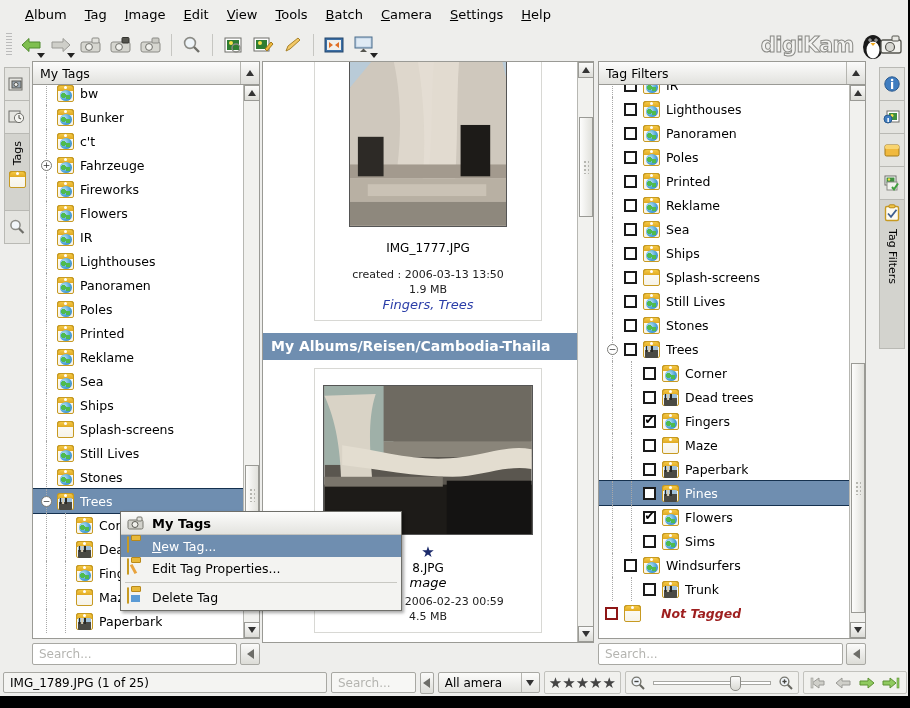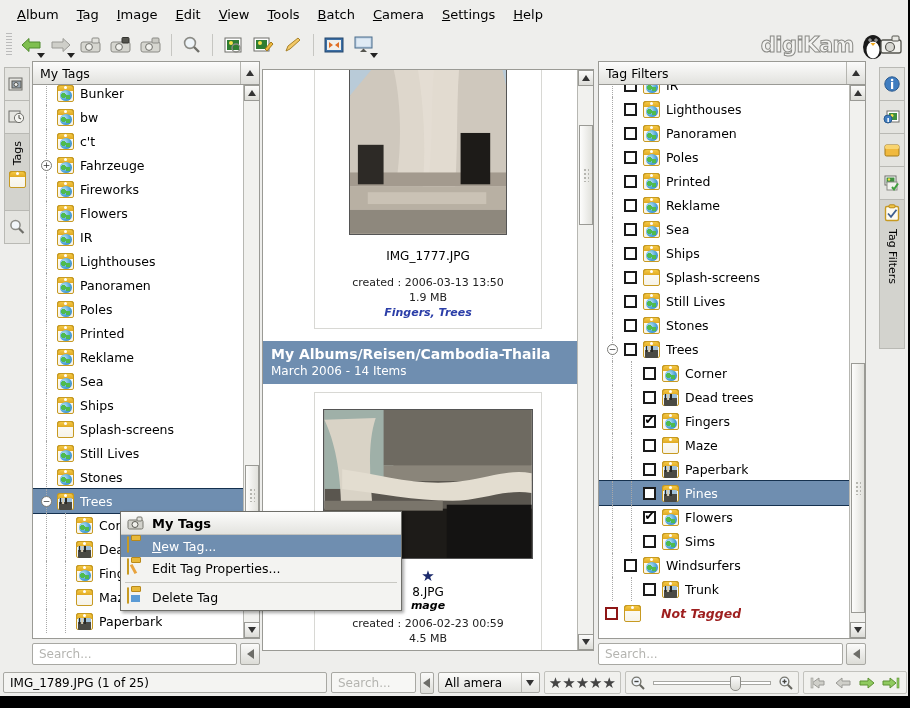--- a/index.html
+++ b/index.html
@@ -22,7 +22,7 @@
     position: absolute; left: 0; top: 0; width: 910px; height: 28px;
     background: #eeeeec;
     display: flex; align-items: center;
-    padding-left: 8px;
+    padding-left: 16px;
     border-bottom: none;
   }
   .menu-item {

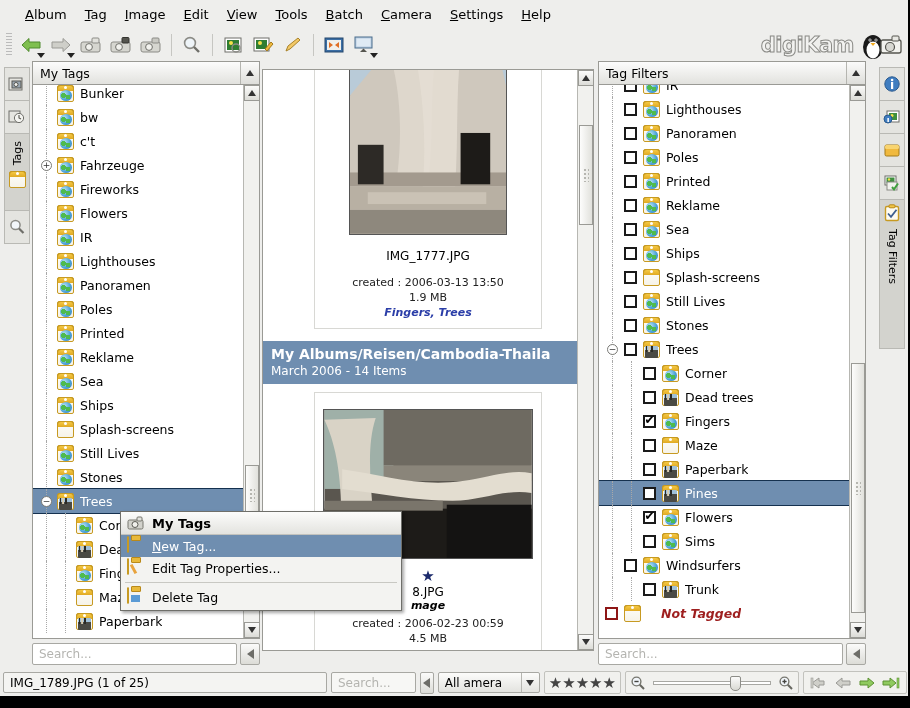--- a/index.html
+++ b/index.html
@@ -609,17 +609,17 @@
                 <span class="hole"></span>
                 <span class="emb"></span>
               </span>
+              <span class="trow-label">bw</span>
+            </div>
+            <div class="trow">
+              <span class="guide"></span>
+              <span class="tagicon">
+                <span class="body"></span>
+                <span class="top"></span>
+                <span class="hole"></span>
+                <span class="emb"></span>
+              </span>
               <span class="trow-label">Bunker</span>
-            </div>
-            <div class="trow">
-              <span class="guide"></span>
-              <span class="tagicon">
-                <span class="body"></span>
-                <span class="top"></span>
-                <span class="hole"></span>
-                <span class="emb"></span>
-              </span>
-              <span class="trow-label">bw</span>
             </div>
             <div class="trow">
               <span class="guide"></span>

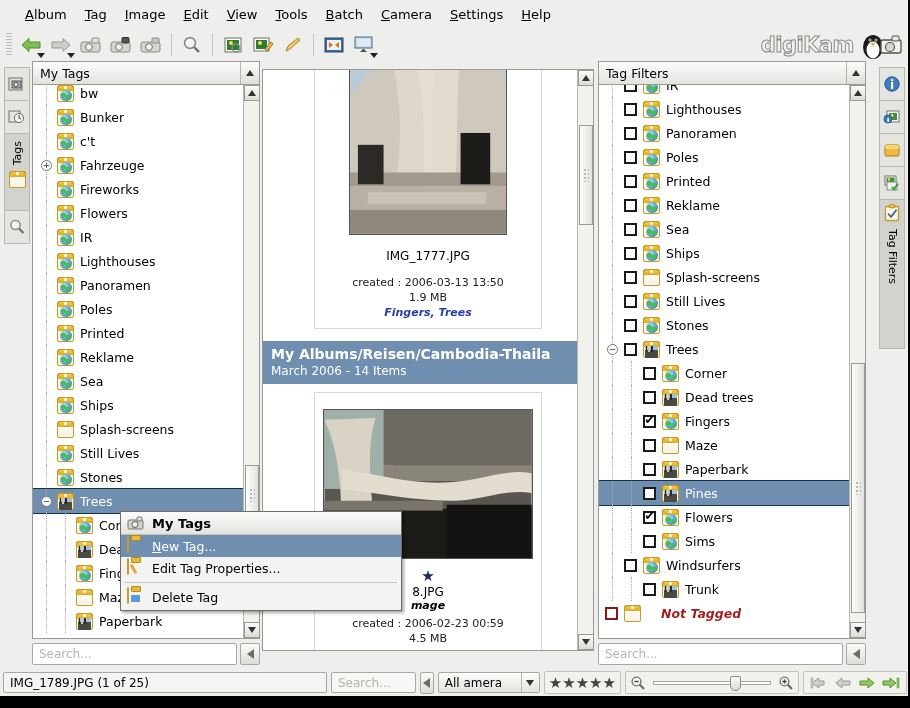--- a/index.html
+++ b/index.html
@@ -294,7 +294,6 @@
     position: absolute; left: 0; top: 0; right: 0; bottom: 0;
     background: #fff; border: 1px solid #9a9a95;
     overflow: hidden;
-    margin-top: 8px;
   }
   .thumb-card {
     margin: 6px auto 0 auto;

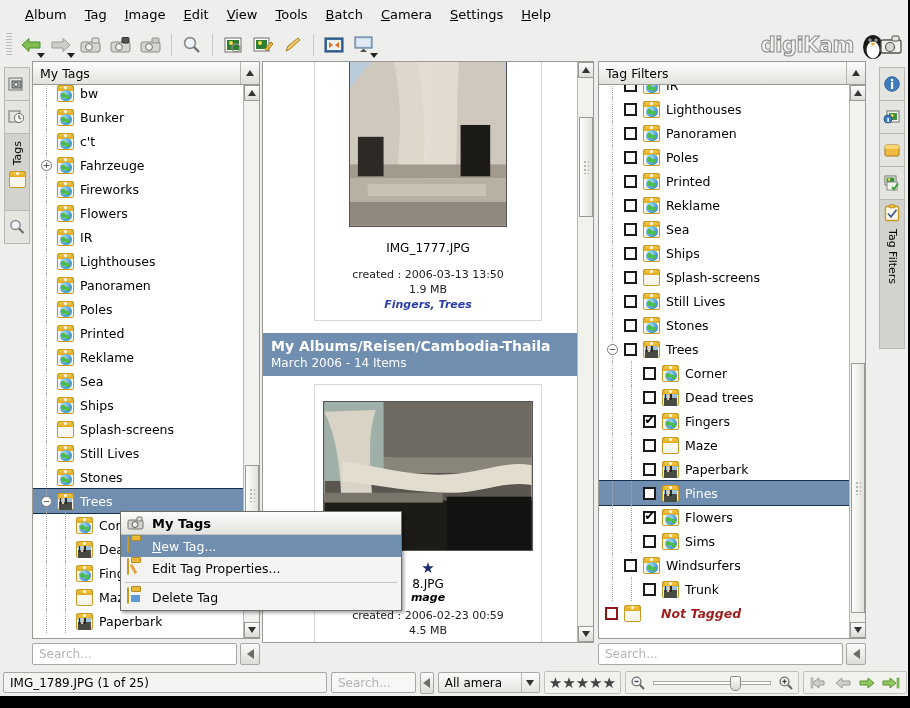--- a/index.html
+++ b/index.html
@@ -311,7 +311,7 @@
   }
   .thumb-name { font-size: 12px; color: #000; margin-top: 14px; }
   .thumb-meta { font-size: 11px; color: #222; margin-top: 12px; line-height: 15px; }
-  .thumb-tags { font-size: 11px; color: #2b3ea8; font-style: italic; font-weight: bold; }
+  .thumb-tags { font-size: 13px; color: #2b3ea8; font-style: italic; }
   .album-band {
     background: #6f8eb0;
     color: #fff;

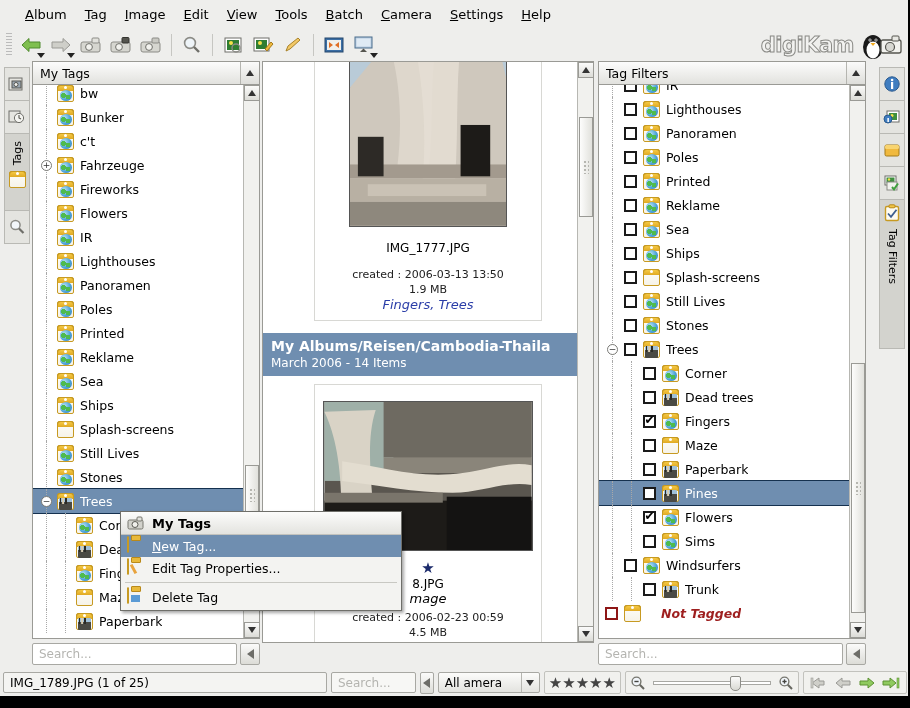--- a/index.html
+++ b/index.html
@@ -884,7 +884,6 @@
 
         <div class="album-band">
           <div class="t1">My Albums/Reisen/Cambodia-Thaila</div>
-          <div class="t2">March 2006 - 14 Items</div>
         </div>
 
         <div class="thumb-card" style="margin-top:8px;padding-top:16px;">

